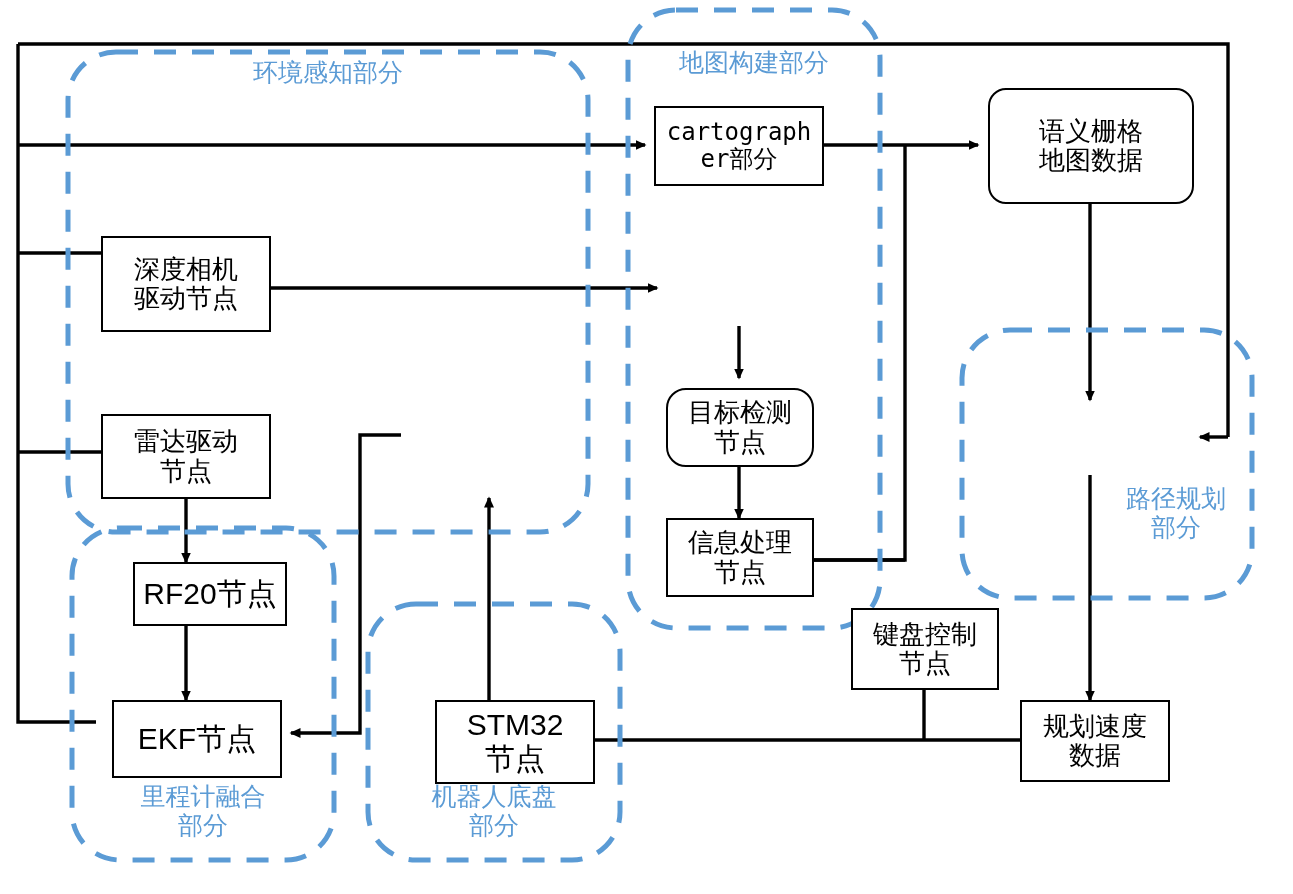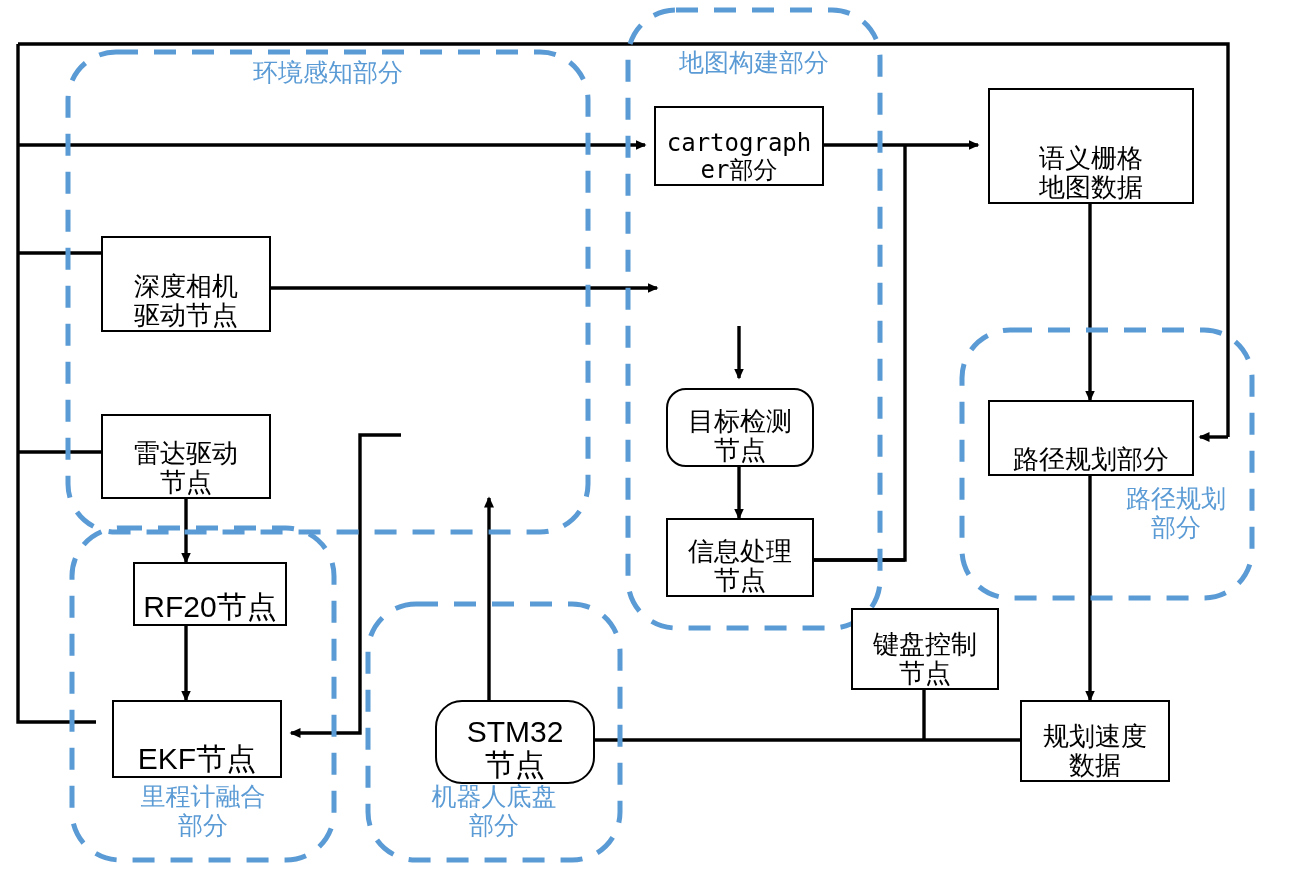--- a/index.html
+++ b/index.html
@@ -7,7 +7,7 @@
   #canvas{position:relative;width:1293px;height:894px;background:#fff;}
   svg#wires{position:absolute;left:0;top:0;width:1293px;height:894px;}
   .node{position:absolute;box-sizing:border-box;border:2px solid #000;background:#fff;
-        display:flex;align-items:flex-end;justify-content:center;text-align:center;
+        display:flex;align-items:center;justify-content:center;text-align:center;
         font-family:"Liberation Sans","DejaVu Sans",sans-serif;color:#000;line-height:1.12;}
   .node span{display:block;white-space:pre-line;}
   .n-cn{font-size:26px;}

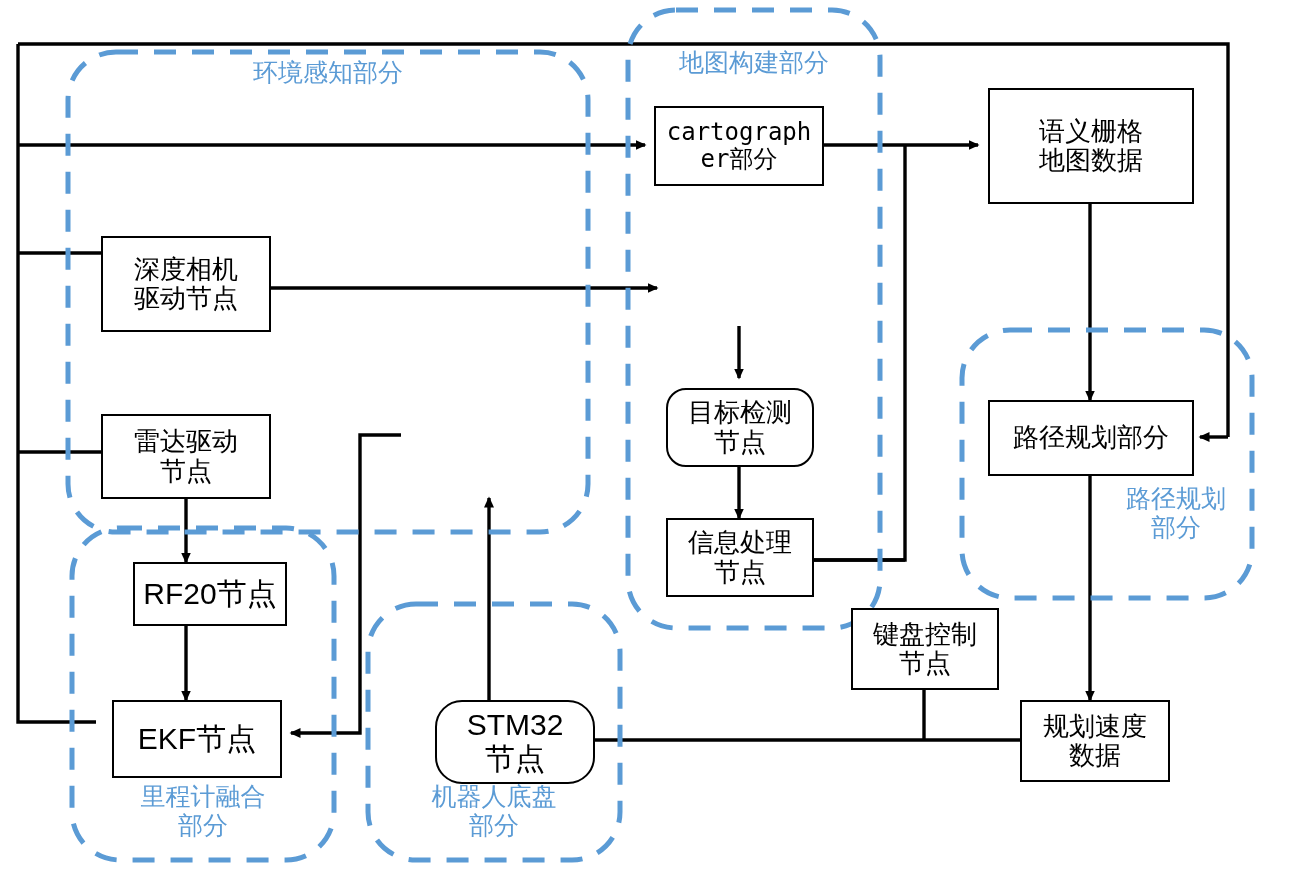--- a/index.html
+++ b/index.html
@@ -90,7 +90,7 @@
 er部分</span>
   </div>
 
-  <div class="node n-cn" style="left:988px;top:88px;width:206px;height:116px;">
+  <div class="node n-cn" style="left:988px;top:88px;width:206px;height:116px;border-radius:18px;">
     <span>语义栅格
 地图数据</span>
   </div>

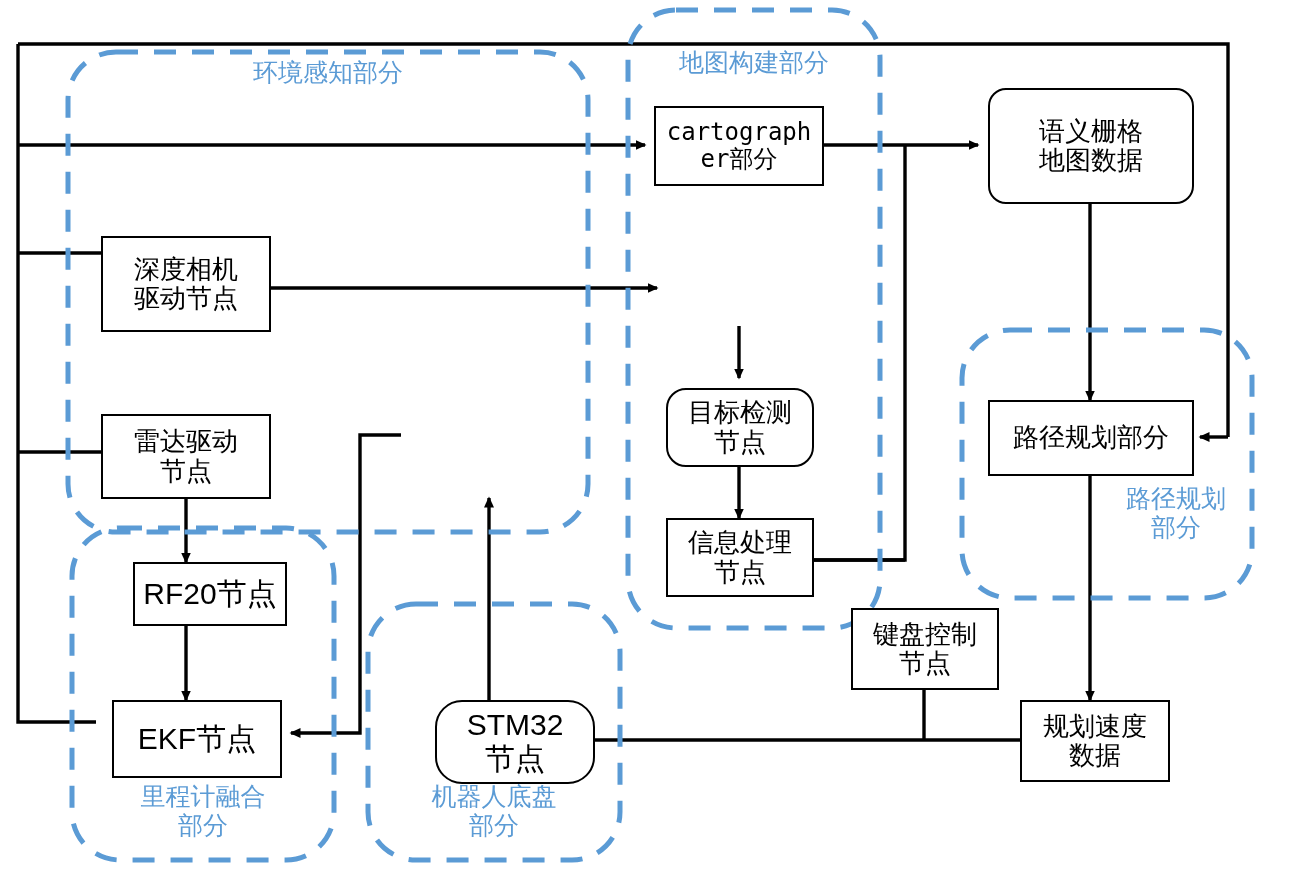--- a/index.html
+++ b/index.html
@@ -112,9 +112,6 @@
 节点</span>
   </div>
 
-  <div class="node n-cn" style="left:988px;top:400px;width:206px;height:76px;">
-    <span>路径规划部分</span>
-  </div>
 
   <div class="node n-mixed" style="left:109px;top:562px;width:154px;height:64px;">
     <span>RF20节点</span>

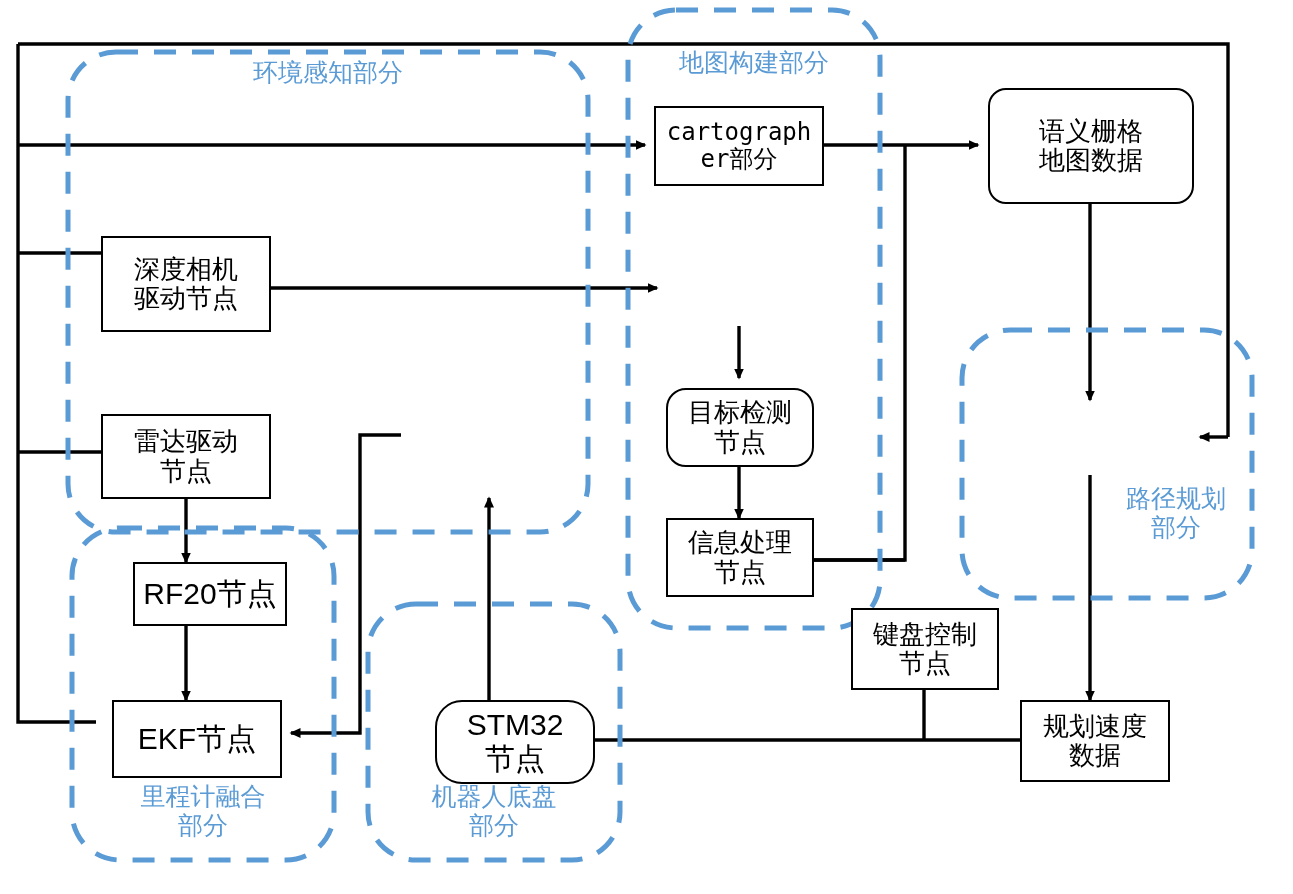--- a/index.html
+++ b/index.html
@@ -131,7 +131,7 @@
     <span>EKF节点</span>
   </div>
 
-  <div class="node n-mixed" style="left:411px;top:700px;width:160px;height:84px;border-radius:27px;">
+  <div class="node n-mixed" style="left:411px;top:700px;width:160px;height:84px;">
     <span>STM32
 节点</span>
   </div>

